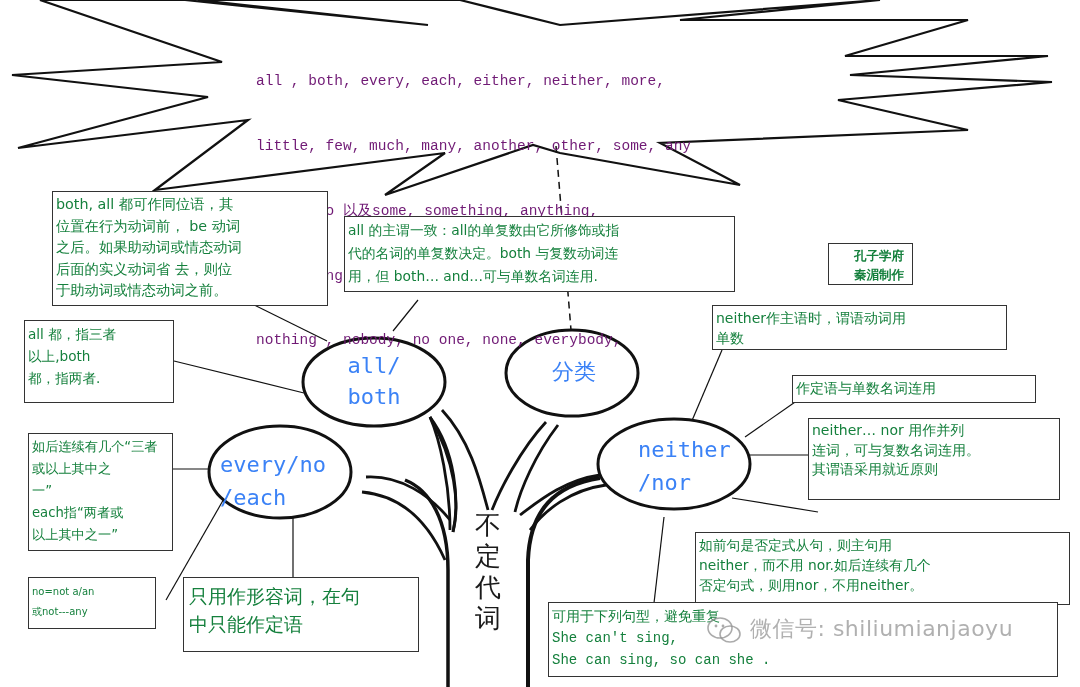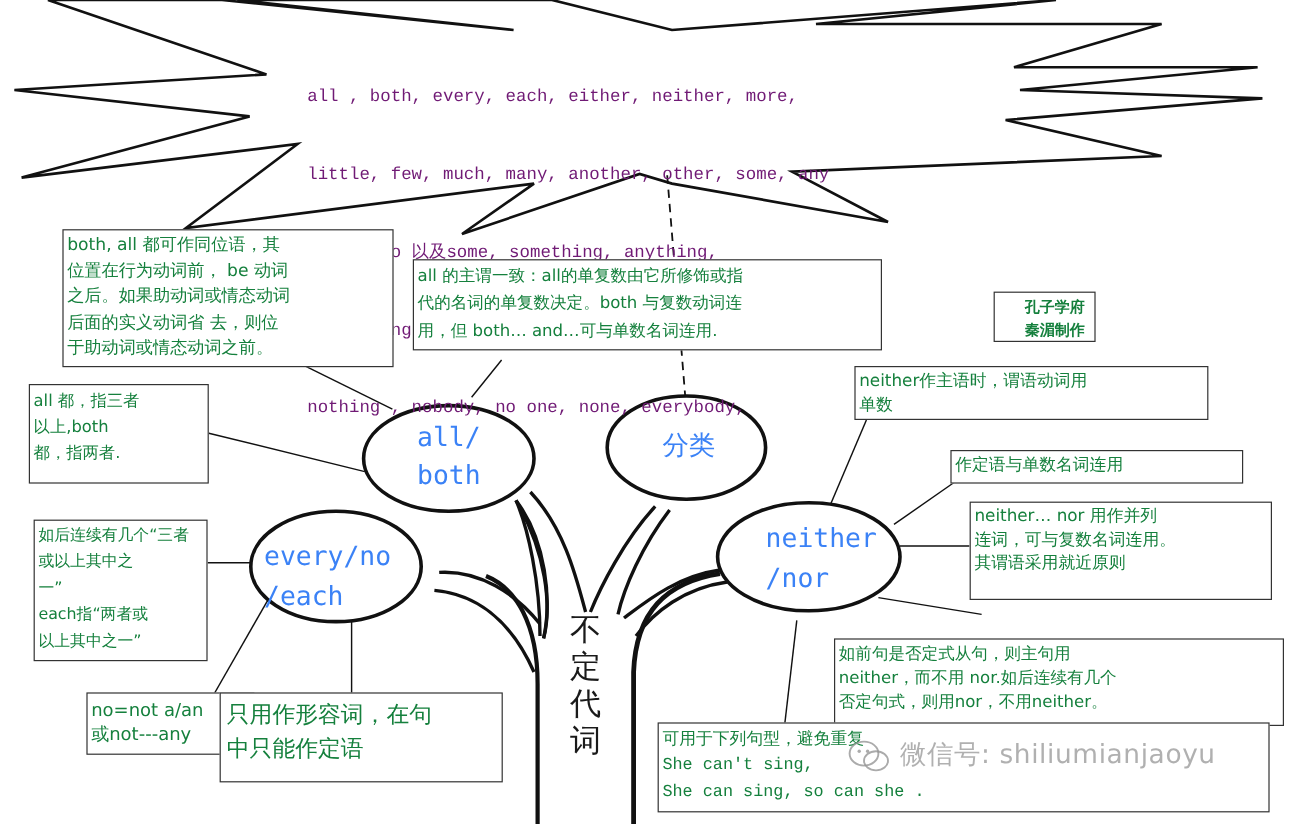--- a/index.html
+++ b/index.html
@@ -19,7 +19,7 @@
               font-weight: bold; border-width: 1.5px; padding-left: 25px; }
   .b-all-three { left: 24px; top: 320px; width: 150px; height: 83px; font-size: 13.6px; line-height: 22px; }
   .b-every-each { left: 28px; top: 433px; width: 145px; height: 118px; font-size: 13.2px; line-height: 22px; }
-  .b-no { left: 28px; top: 577px; width: 140px; height: 52px; font-size: 15px; line-height: 20px; padding-top: 4px; margin-left: 44px; }
+  .b-no { left: 28px; top: 577px; width: 128px; height: 52px; font-size: 10px; line-height: 20px; padding-top: 4px; }
   .b-adj { left: 183px; top: 577px; width: 236px; height: 75px; font-size: 19px; line-height: 28px; padding: 4px 5px; }
   .b-neither-subj { left: 712px; top: 305px; width: 295px; height: 45px; font-size: 14px; line-height: 20px; }
   .b-attr { left: 792px; top: 375px; width: 244px; height: 28px; font-size: 14px; line-height: 20px; }

